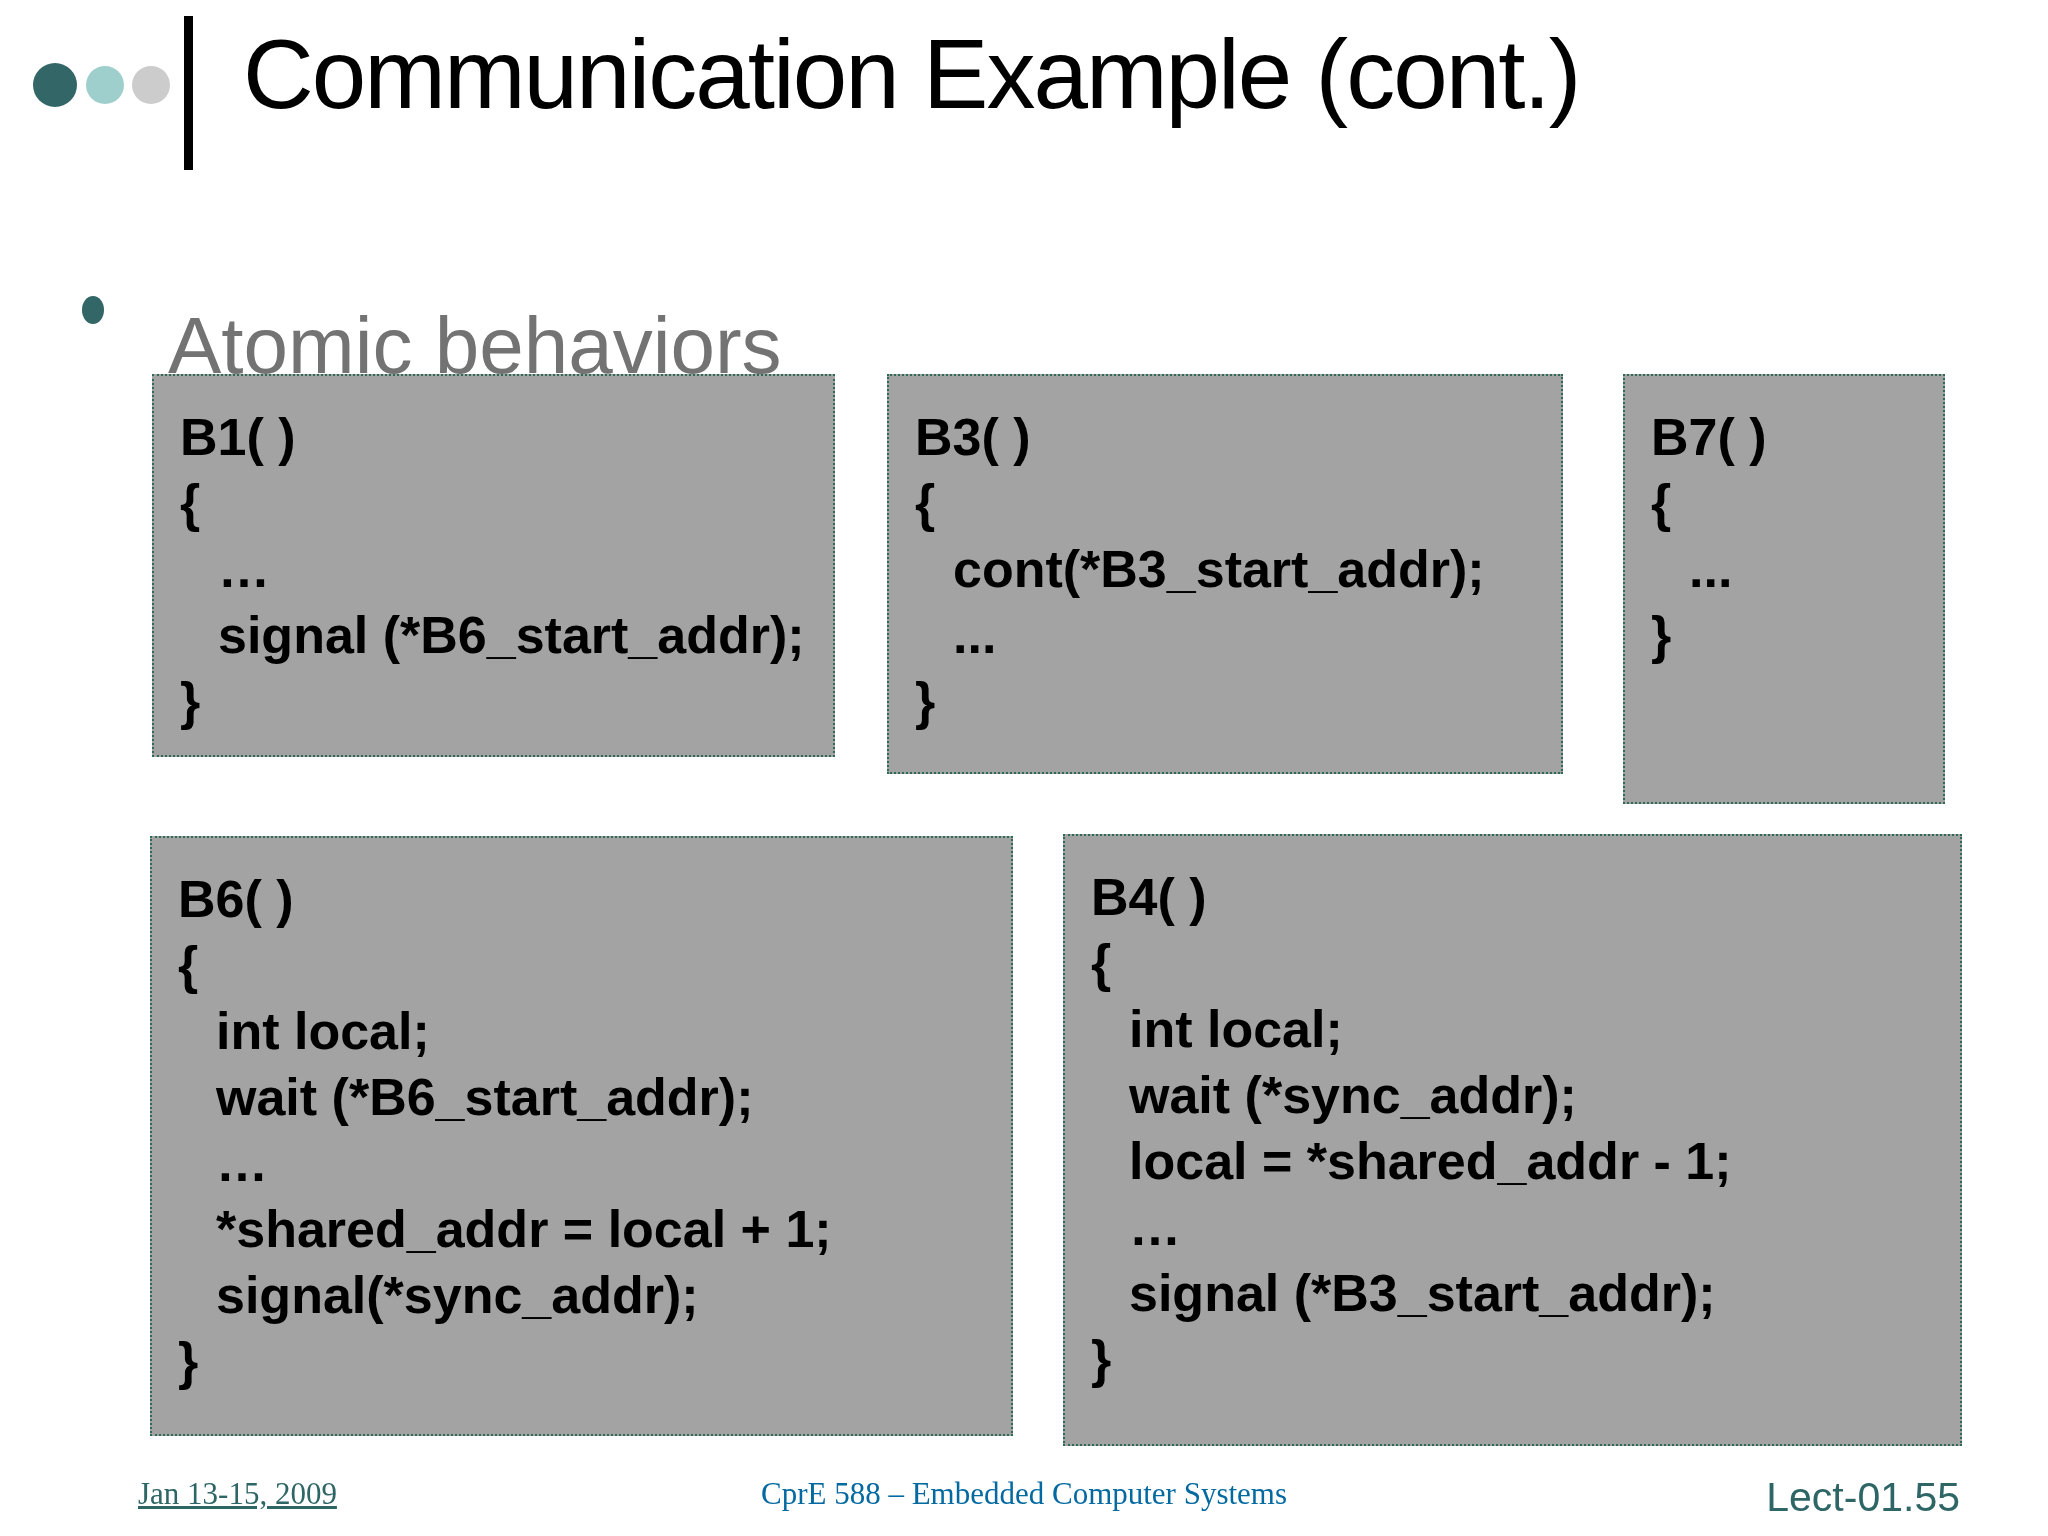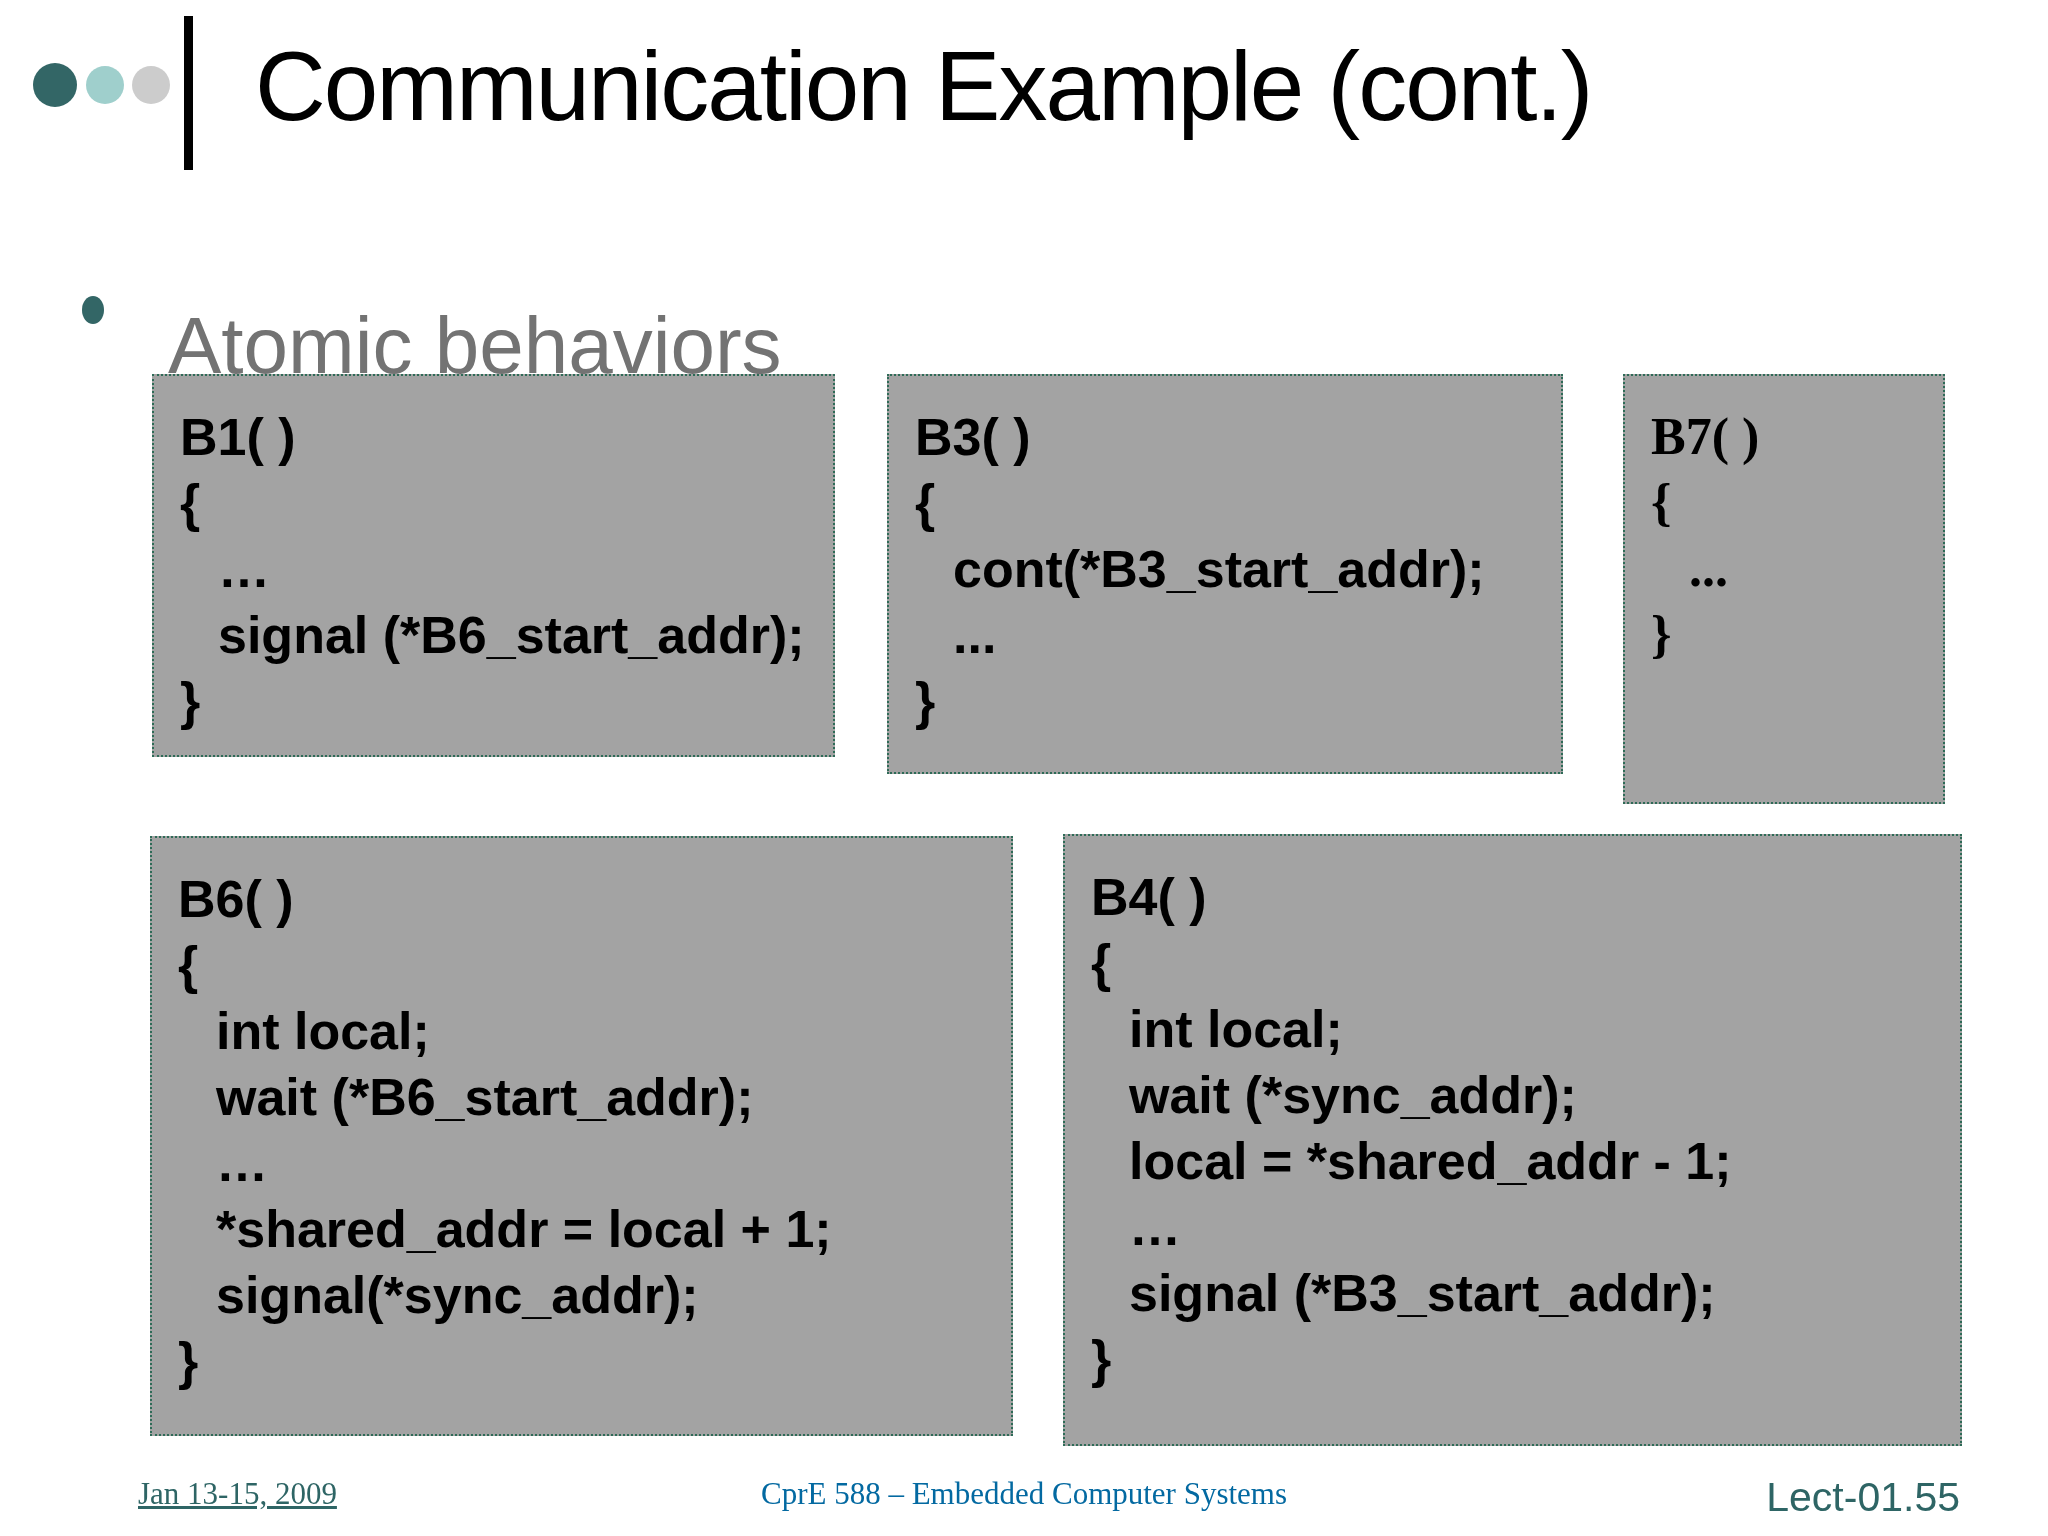--- a/index.html
+++ b/index.html
@@ -22,7 +22,7 @@
   .title {
     position: absolute;
     left: 243px; top: 18px;
-    margin: 12px;
+    margin: 0;
     font-size: 98px;
     font-weight: normal;
     letter-spacing: -2px;

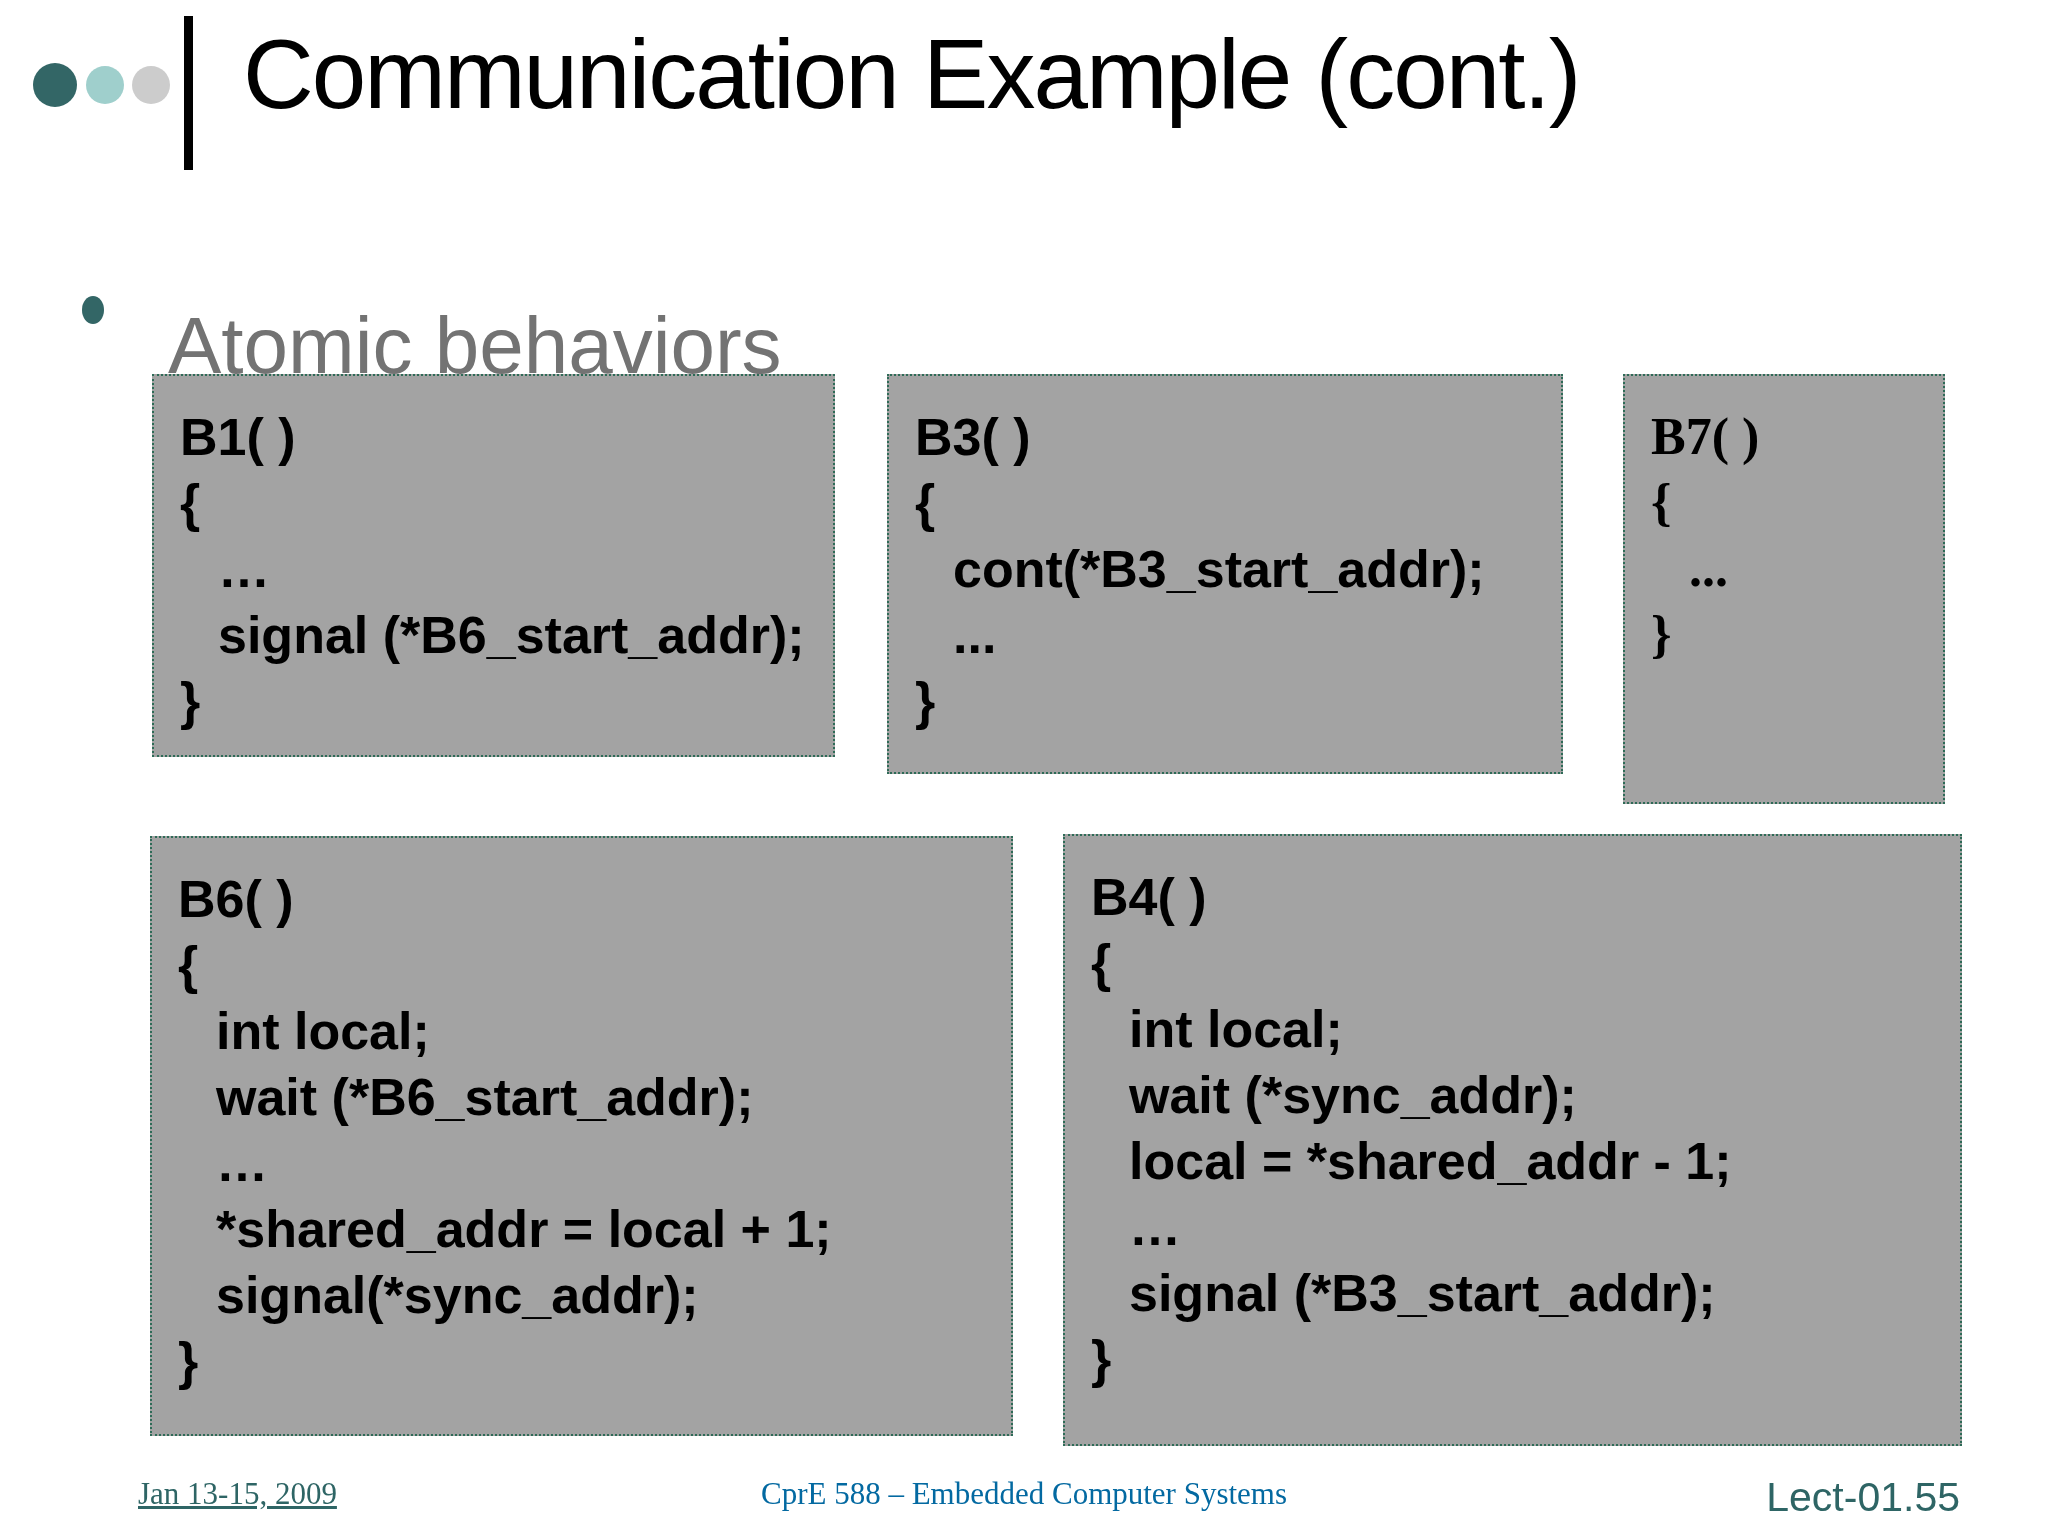--- a/index.html
+++ b/index.html
@@ -116,7 +116,7 @@
       <div class="code-line ind">...</div>
       <div class="code-line">}</div>
     </div>
-  <div class="codebox box-b7" style="border-color: rgb(46, 107, 87); font-family: Liberation Serif, serif;">
+  <div class="codebox box-b7" style="border-color: rgb(46, 107, 87);">
       <div class="code-line">B7( )</div>
       <div class="code-line">{</div>
       <div class="code-line ind">...</div>

